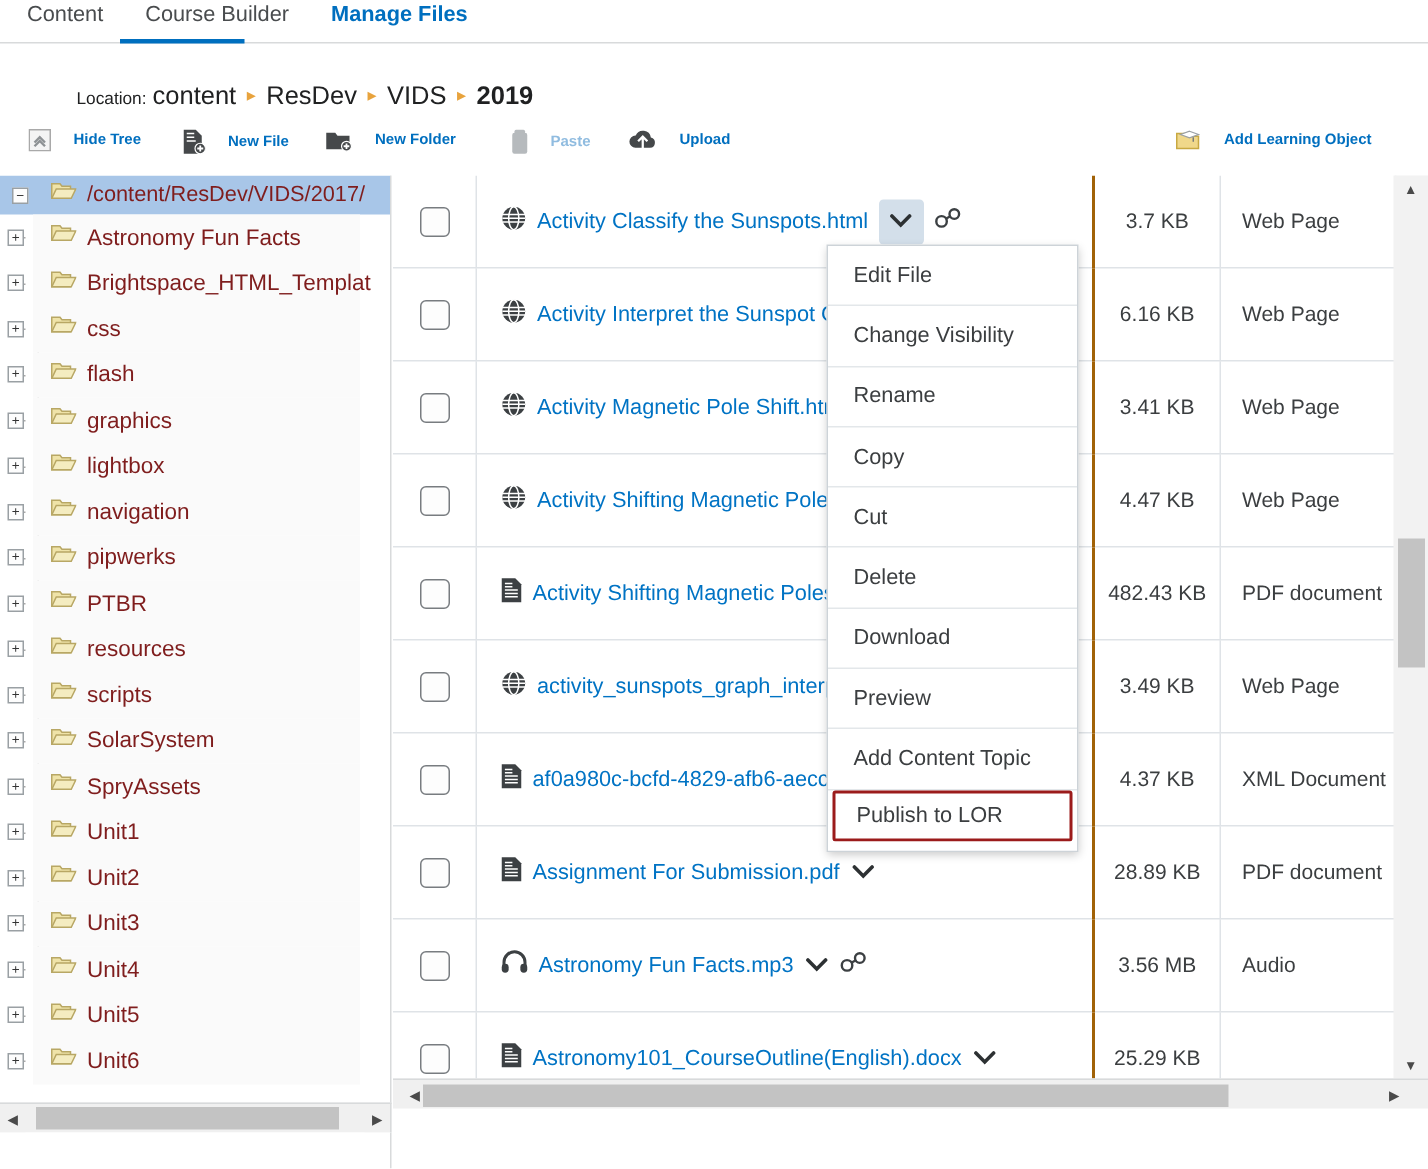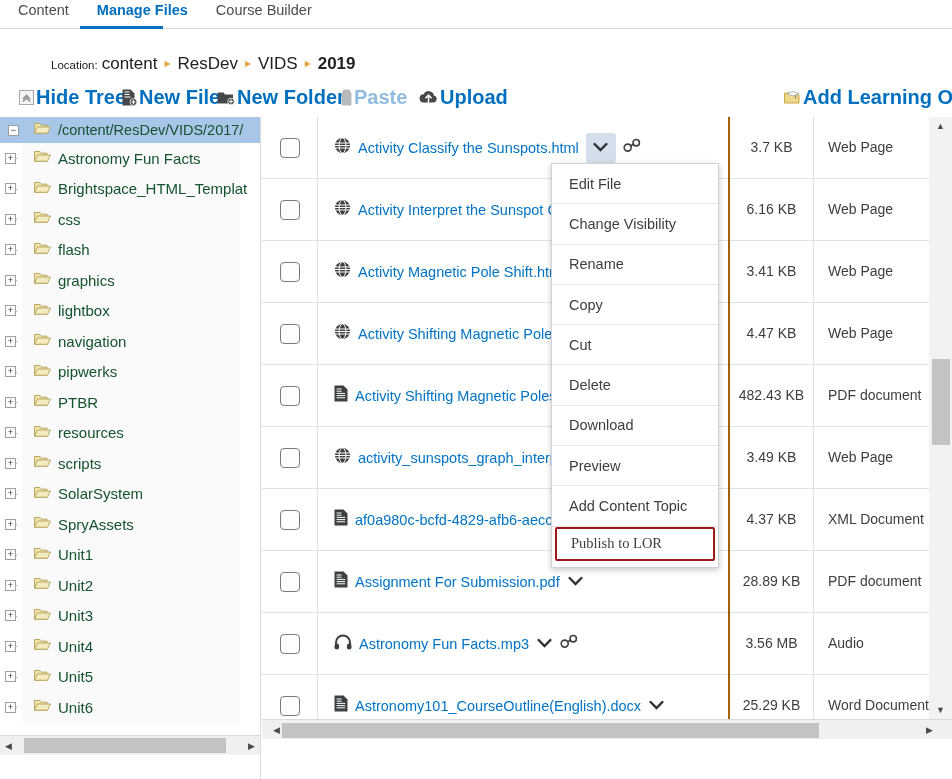--- a/index.html
+++ b/index.html
@@ -222,8 +222,8 @@
 
   <div class="tabbar">
     <div class="tab">Content</div>
+    <div class="tab">Course Builder</div>
     <div class="tab active">Manage Files</div>
-    <div class="tab">Course Builder</div>
   </div>
   <div class="tabline"></div>
   <div class="tab-underline"></div>

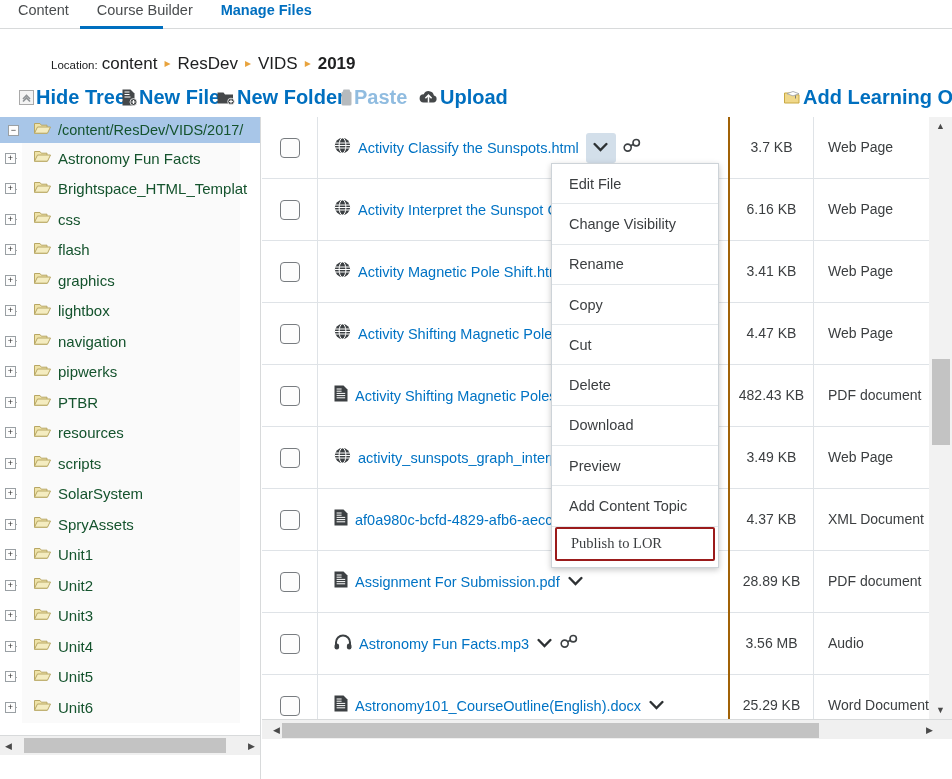--- a/index.html
+++ b/index.html
@@ -48,8 +48,8 @@
     position: absolute; left: 0; top: 86px; width: 952px; height: 30px;
   }
   .tb-item {
-    position: absolute; display: flex; align-items: center; gap: 2px;
-    font-size: 20px; font-weight: bold; color: #006fbf; cursor: pointer;
+    position: absolute; display: flex; align-items: center; gap: 15px;
+    font-size: 10px; font-weight: bold; color: #006fbf; cursor: pointer;
     white-space: nowrap;
   }
   .tb-item.disabled { color: #90bce0; cursor: default; }

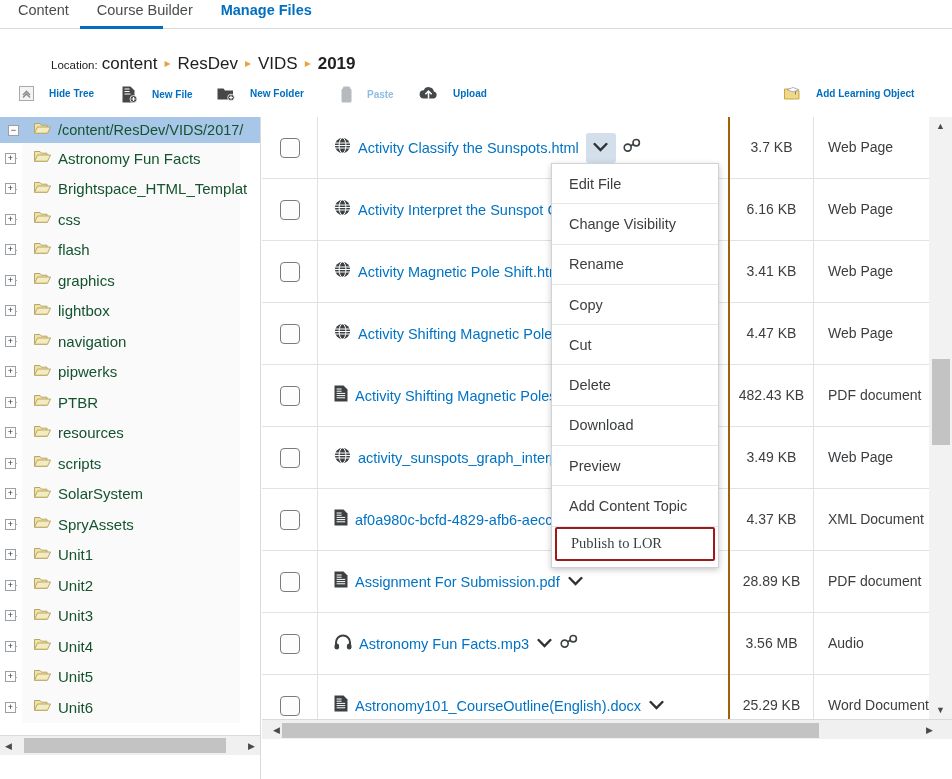--- a/index.html
+++ b/index.html
@@ -71,7 +71,7 @@
     background: #a8c6e8; margin: 0; padding-left: 34px; height: 26px;
   }
   .tnode .tlabel {
-    font-size: 15px; color: #14532d; white-space: nowrap; margin-left: 7px;
+    font-size: 15px; color: #7f1d1d; white-space: nowrap; margin-left: 7px;
   }
   .tnode.root .tlabel { font-size: 14.5px; }
   .expander {

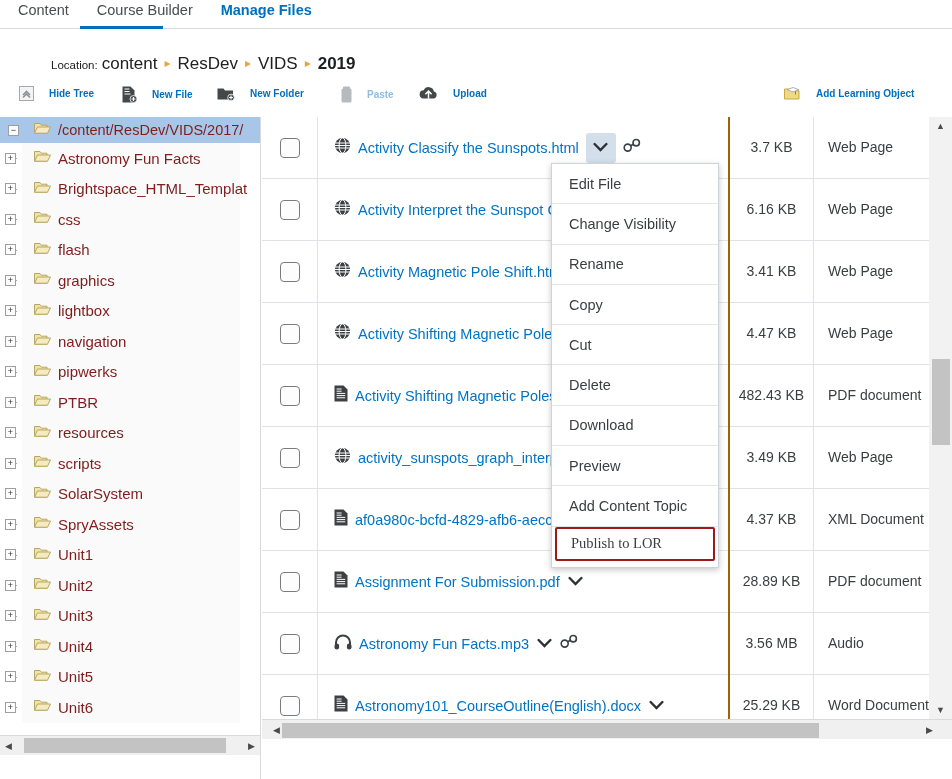--- a/index.html
+++ b/index.html
@@ -211,7 +211,7 @@
   .ctxitem:last-child { border-bottom: none; }
   .ctxitem.highlight {
     border: 2.5px solid #9b1b1b; margin: 0 3px; height: 34px;
-    border-radius: 2px; padding-left: 14px; font-family: Liberation Serif, serif;
+    border-radius: 2px; padding-left: 14px;
   }
   .ctx-spacer { height: 6px; background: #fff; }
 </style>

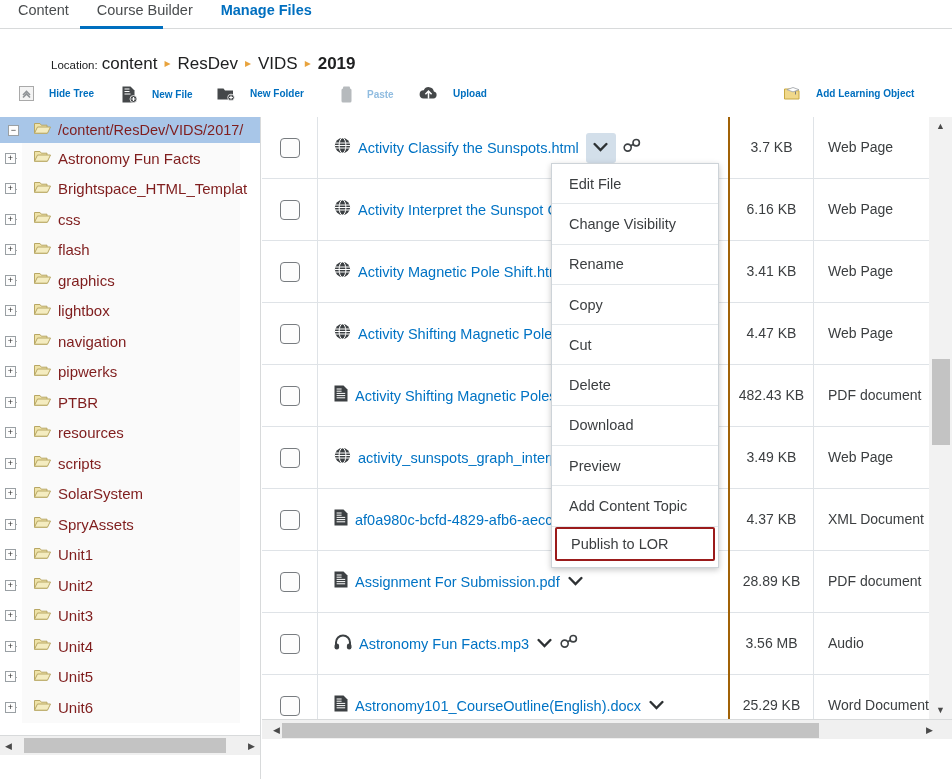--- a/index.html
+++ b/index.html
@@ -681,7 +681,6 @@
             </span>
           </div>
           <div class="c-size">25.29 KB</div>
-          <div class="c-type">Word Document</div>
         </div>
       </div>
   </div>

